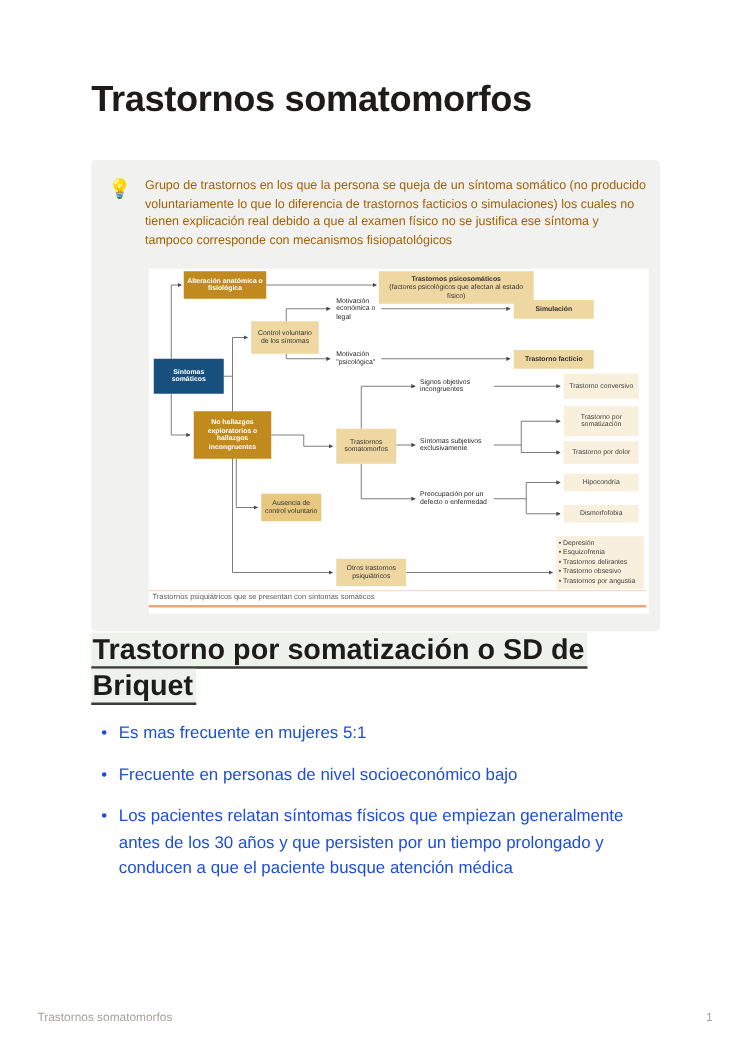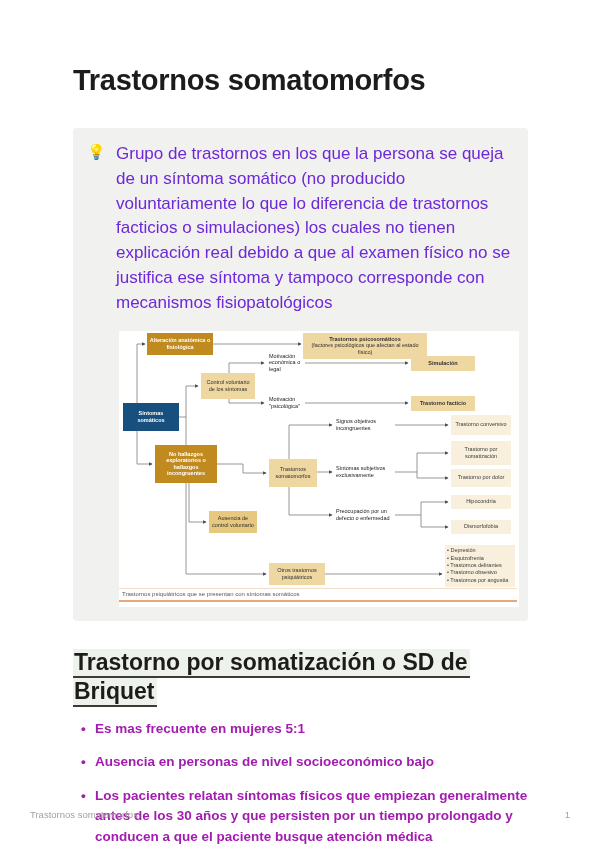--- a/index.html
+++ b/index.html
@@ -18,7 +18,7 @@
   }
   .callout-icon { width:22px; font-size:15px; line-height:1.3; flex:none; }
   .callout-body { flex:1; padding-left:7px; }
-  .callout-text { font-size:17px; line-height:1.46; color:#6d28d9; }
+  .callout-text { font-size:10px; line-height:1.46; color:#a16207; }
 
   
   .diagram-wrap { margin:15px 0 0 3px; }

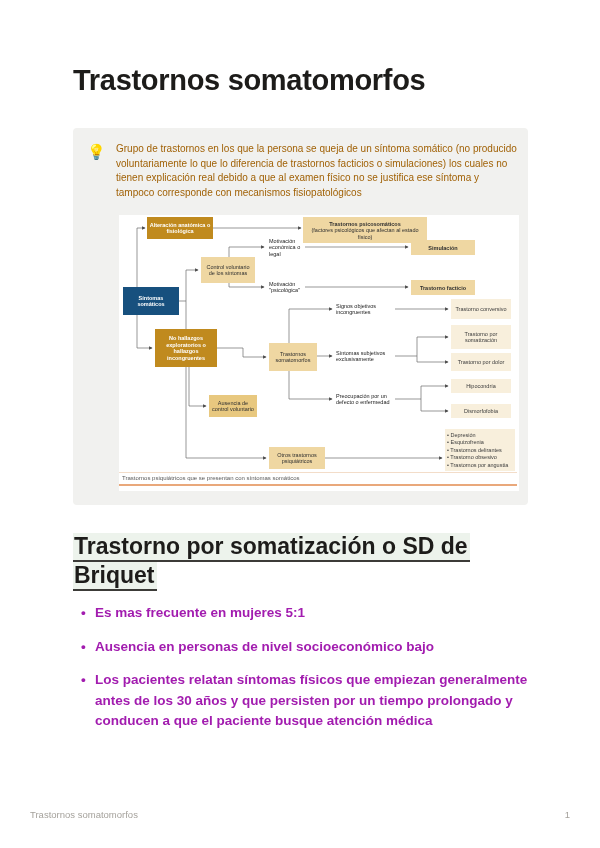--- a/index.html
+++ b/index.html
@@ -48,7 +48,7 @@
 
   
   h2.section-h {
-    margin-top:27px; font-size:23px; line-height:1.26; font-weight:700;
+    font-size:23px; line-height:1.26; font-weight:700;
     color:#1d1c1a; max-width:458px;
   }
   h2.section-h .hl {

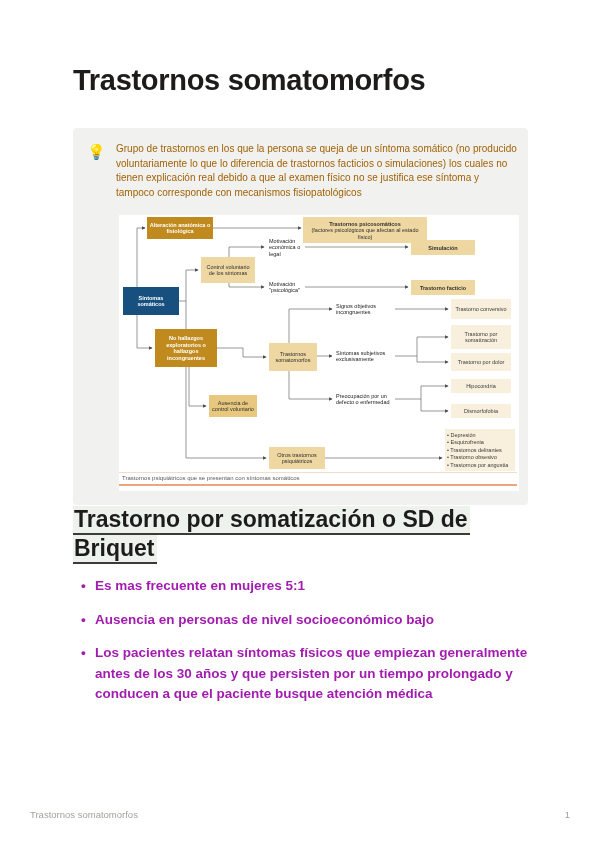--- a/index.html
+++ b/index.html
@@ -58,7 +58,7 @@
   ul.bullets { margin-top:13px; list-style:none; }
   ul.bullets > li {
     position:relative; padding-left:22px; margin-bottom:13px;
-    font-size:13.5px; line-height:1.52; color:#a21caf; max-width:462px;font-weight:bold;
+    font-size:13.5px; line-height:1.52; color:#1d4ed8; max-width:462px;
   }
   ul.bullets > li::before {
     content:"•"; position:absolute; left:8px; top:0; font-size:13.5px;

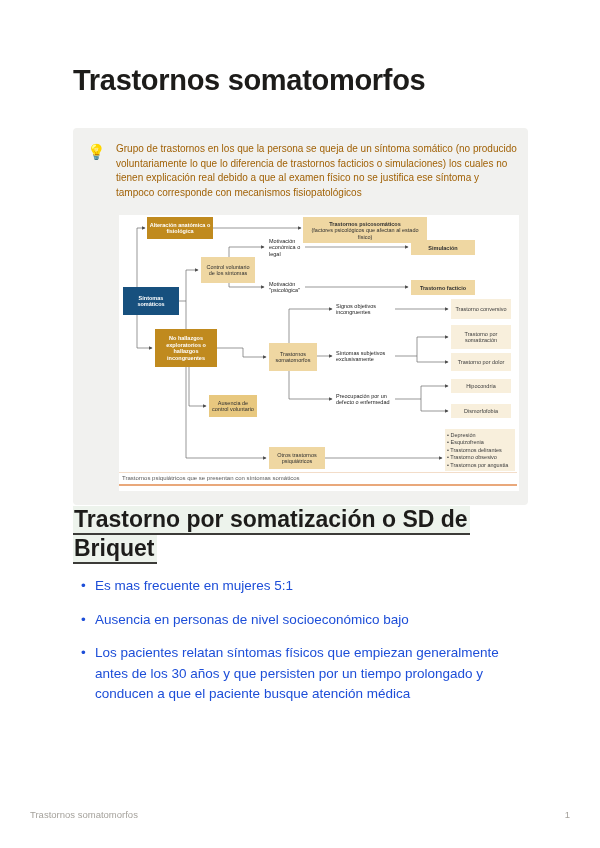--- a/index.html
+++ b/index.html
@@ -168,7 +168,7 @@
 
   <ul class="bullets">
     <li>Es mas frecuente en mujeres 5:1</li>
-    <li>Ausencia en personas de nivel socioeconómico bajo</li>
+    <li>Frecuente en personas de nivel socioeconómico bajo</li>
     <li>
       <span>Los pacientes relatan síntomas físicos que empiezan generalmente antes de los 30 años y que persisten por un tiempo prolongado y conducen a que el paciente busque atención médica</span>
     </li>

